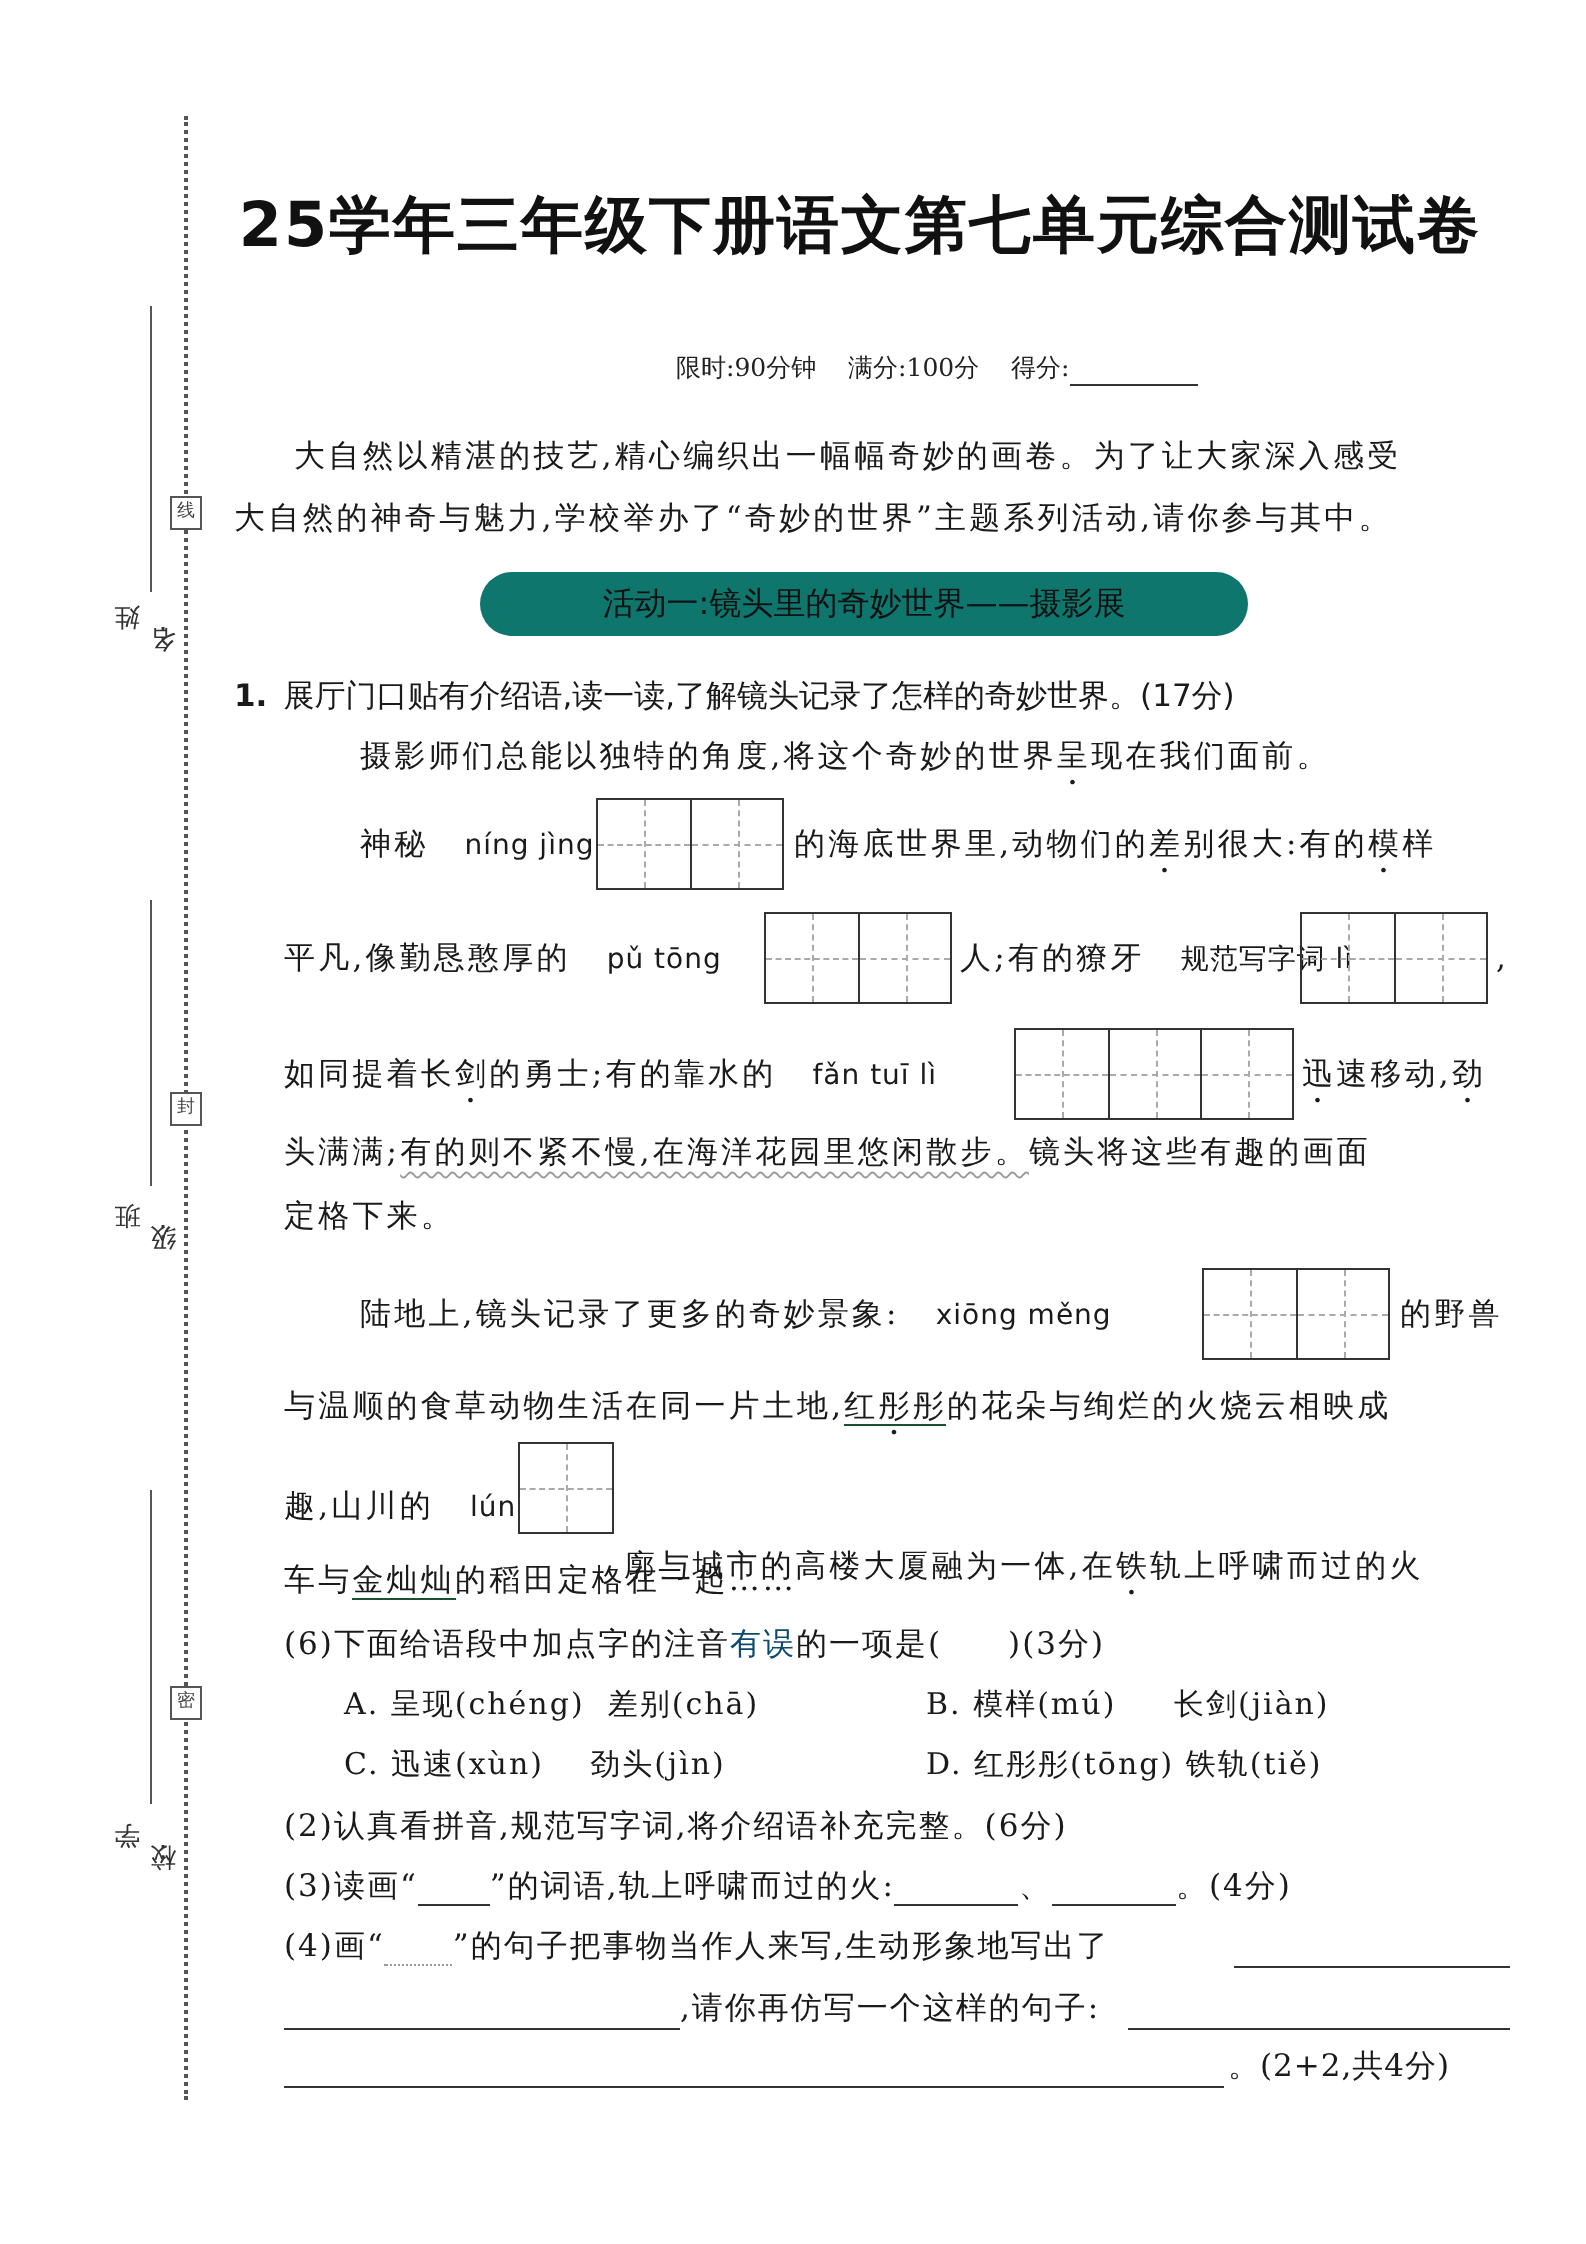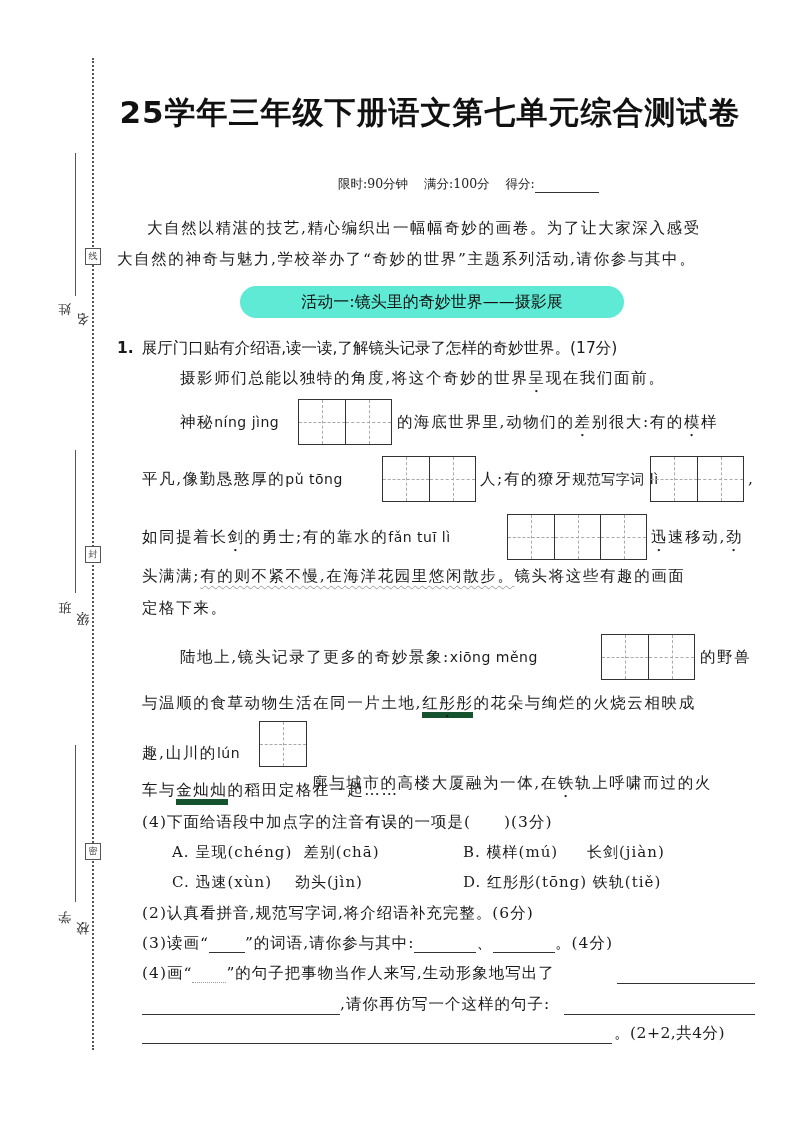--- a/index.html
+++ b/index.html
@@ -24,7 +24,7 @@
 
   .p { position: absolute; font-size: 15.5px; line-height: 20px; white-space: nowrap; letter-spacing: 1.6px; }
   .banner { position: absolute; left: 240px; top: 286px; width: 384px; height: 32px;
-            border-radius: 16px; background: #5eead4; text-align: center; line-height: 32px;
+            border-radius: 16px; background: #0f766e; text-align: center; line-height: 32px;
             font-family: "DejaVu Sans", sans-serif; font-size: 16px; color: #111; }
   .qtitle { position: absolute; left: 117px; top: 338px; font-family: "DejaVu Sans", sans-serif;
             font-size: 15.5px; white-space: nowrap; }

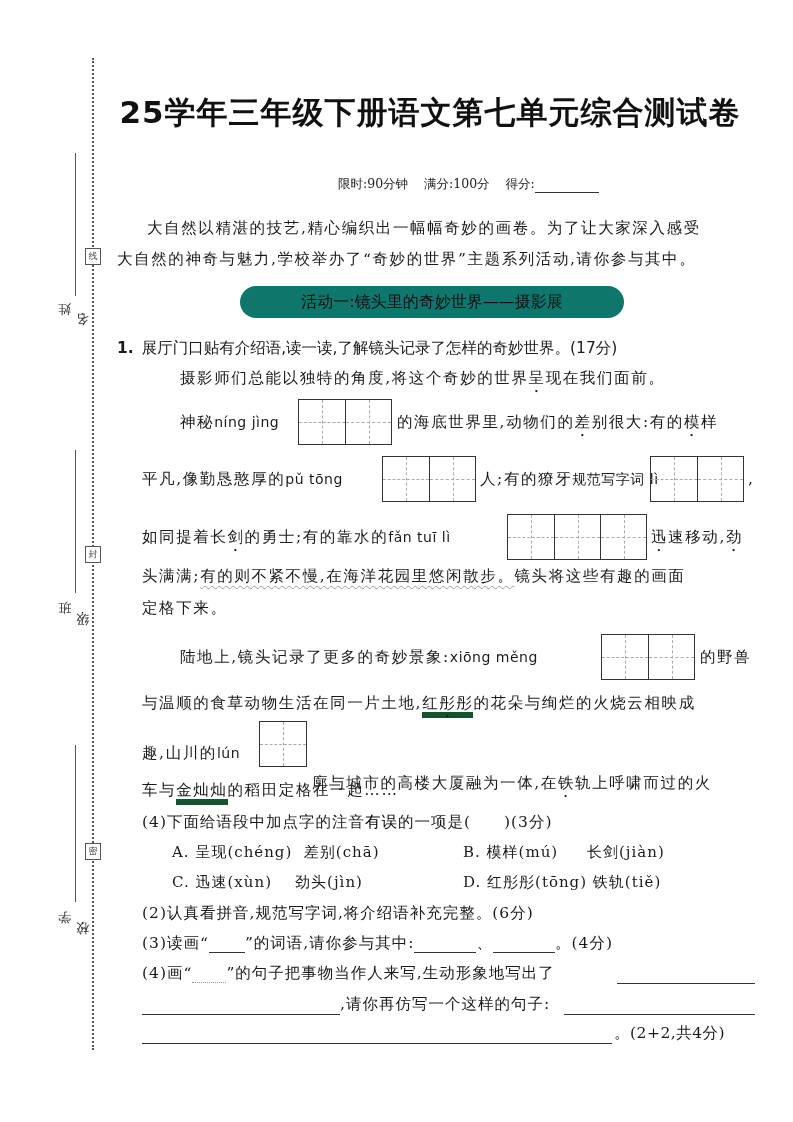--- a/index.html
+++ b/index.html
@@ -30,7 +30,7 @@
             font-size: 15.5px; white-space: nowrap; }
   .qtitle b { font-weight: bold; margin-right: 8px; }
 
-  .pinyin { font-family: "DejaVu Sans", sans-serif; font-size: 14px; letter-spacing: 0.5px; }
+  .pinyin { font-family: "DejaVu Sans", sans-serif; font-size: 14px; letter-spacing: 0.5px; margin-left: 18px; }
 
   
   .grid { position: absolute; display: flex; border: 1.5px solid #333; height: 46px; box-sizing: border-box; }

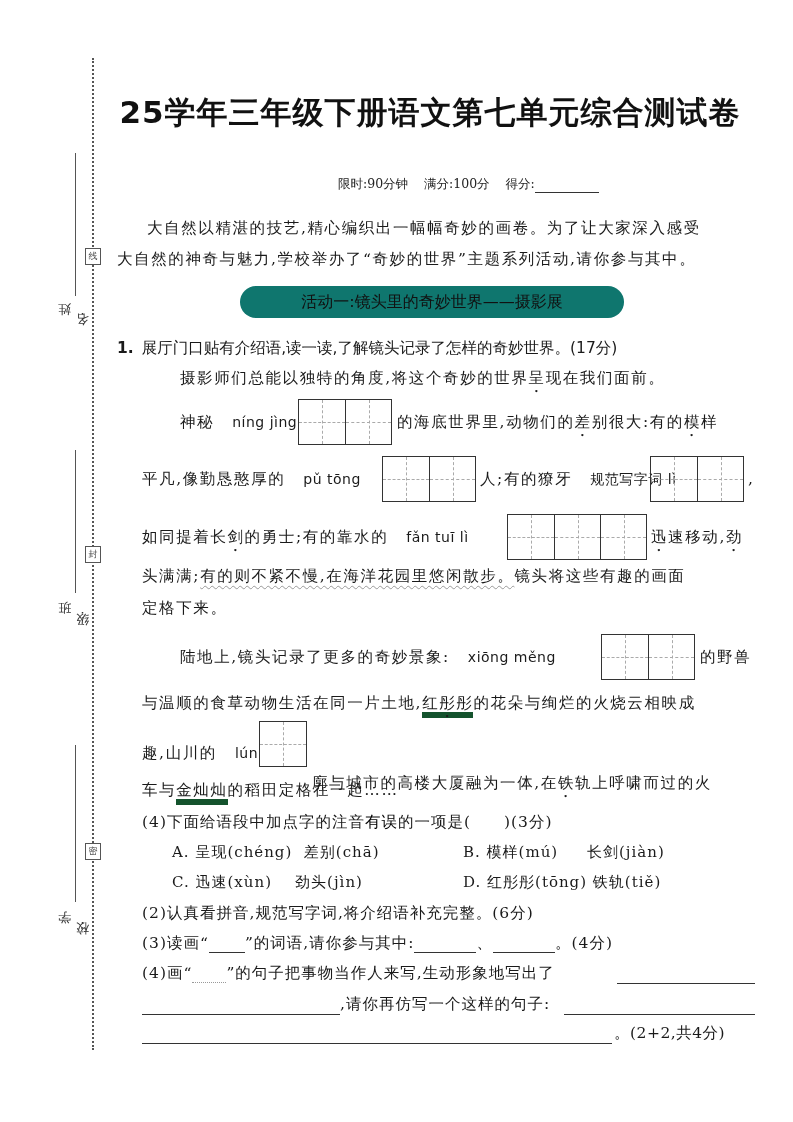--- a/index.html
+++ b/index.html
@@ -42,7 +42,7 @@
   .dot { position: relative; }
   .dot::after { content: "•"; position: absolute; left: 50%; bottom: -9px; transform: translateX(-50%);
                 font-size: 8px; line-height: 8px; }
-  .uline { border-bottom: 6px solid #14532d; }
+  .uline { border-bottom: 1px solid #14532d; }
   .wavy { text-decoration: underline wavy #999; text-underline-offset: 4px; text-decoration-thickness: 1px; }
   .red { color: #000000; }
   .blankline { display: inline-block; border-bottom: 1px solid #333; height: 16px; vertical-align: bottom; }

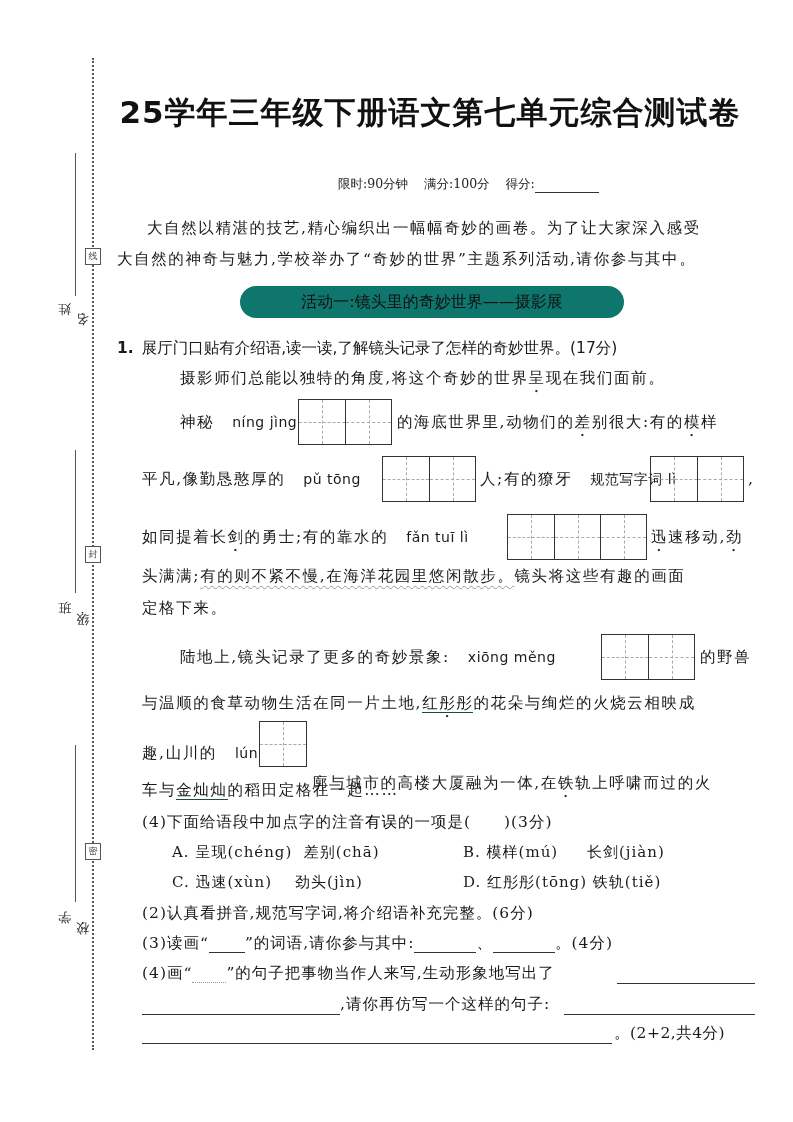--- a/index.html
+++ b/index.html
@@ -159,7 +159,7 @@
 </div>
 
 <div class="p" style="left:142px;top:812px;letter-spacing:1px;">
-  <span>(4)下面给语段中加点字的注音</span><span class="red">有误</span><span>的一项是(　　)(3分)</span>
+  <span>(6)下面给语段中加点字的注音</span><span class="red">有误</span><span>的一项是(　　)(3分)</span>
 </div>
 <div class="opt" style="left:172px;top:843px;">
   <span>A.</span>&nbsp;<span>呈现(chéng)</span>&nbsp;&nbsp;<span>差别(chā)</span>

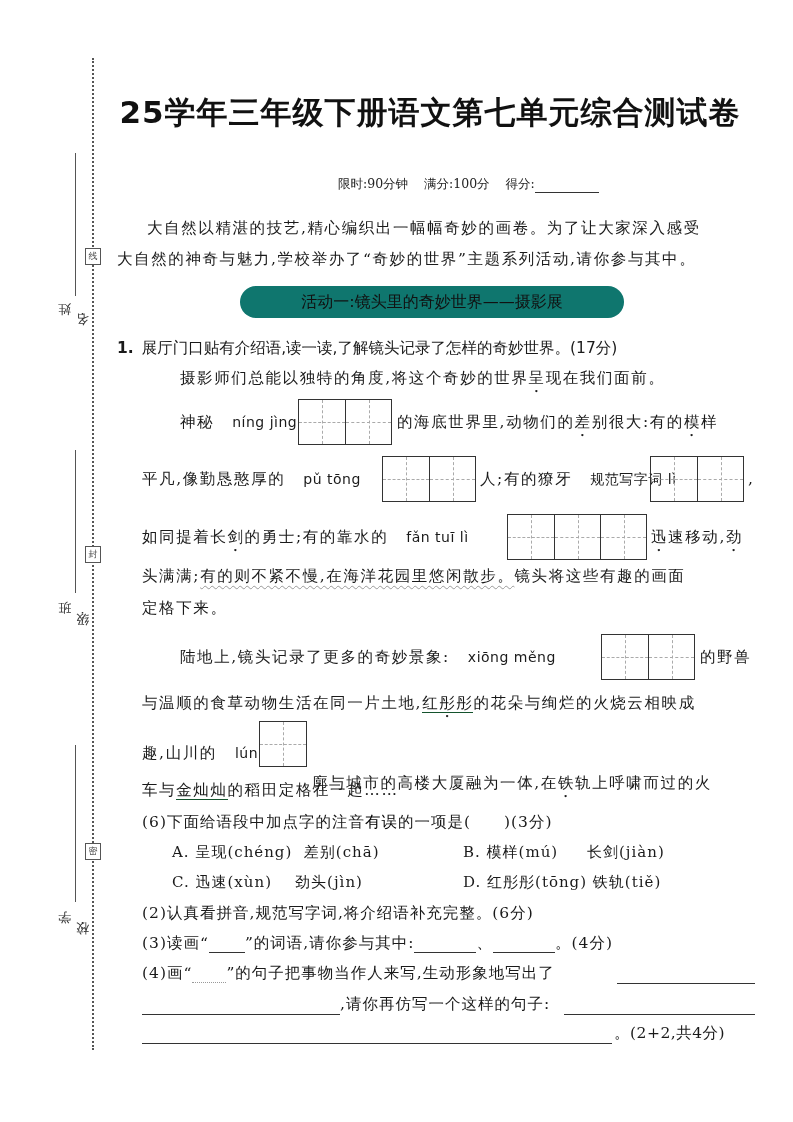--- a/index.html
+++ b/index.html
@@ -44,7 +44,7 @@
                 font-size: 8px; line-height: 8px; }
   .uline { border-bottom: 1px solid #14532d; }
   .wavy { text-decoration: underline wavy #999; text-underline-offset: 4px; text-decoration-thickness: 1px; }
-  .red { color: #000000; }
+  .red { color: #0c4a6e; }
   .blankline { display: inline-block; border-bottom: 1px solid #333; height: 16px; vertical-align: bottom; }
   .hline { position: absolute; border-top: 1px solid #333; height: 0; }
   .opt { position: absolute; font-size: 15px; white-space: nowrap; letter-spacing: 1px; }

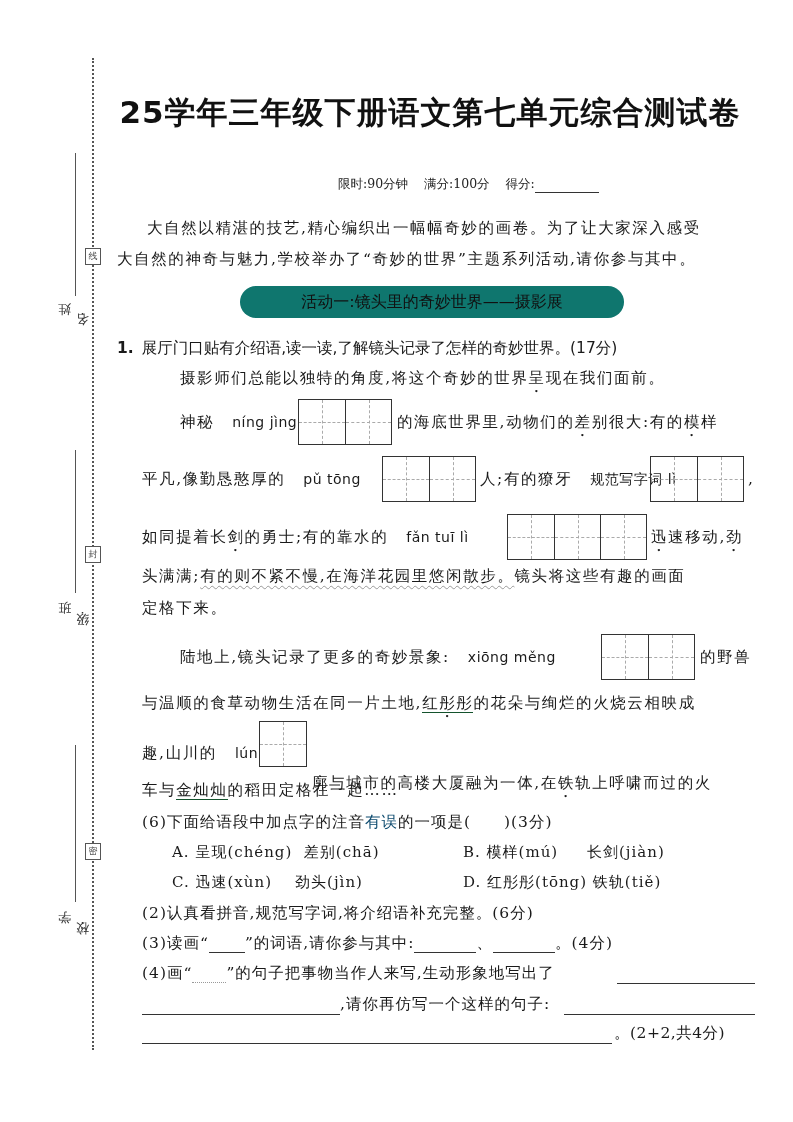--- a/index.html
+++ b/index.html
@@ -177,7 +177,7 @@
 <div class="p" style="left:142px;top:903px;letter-spacing:1px;">(2)认真看拼音,规范写字词,将介绍语补充完整。(6分)</div>
 
 <div class="p" style="left:142px;top:933px;letter-spacing:1px;">
-  <span>(3)读画“</span><span class="blankline" style="width:36px;"></span><span>”的词语,请你参与其中:</span><span class="blankline" style="width:62px;"></span><span>、</span><span class="blankline" style="width:62px;"></span><span>。(4分)</span>
+  <span>(3)读画“</span><span class="blankline" style="width:36px;"></span><span>”的词语,轨上呼啸而过的火:</span><span class="blankline" style="width:62px;"></span><span>、</span><span class="blankline" style="width:62px;"></span><span>。(4分)</span>
 </div>
 
 <div class="p" style="left:142px;top:963px;letter-spacing:1px;">

